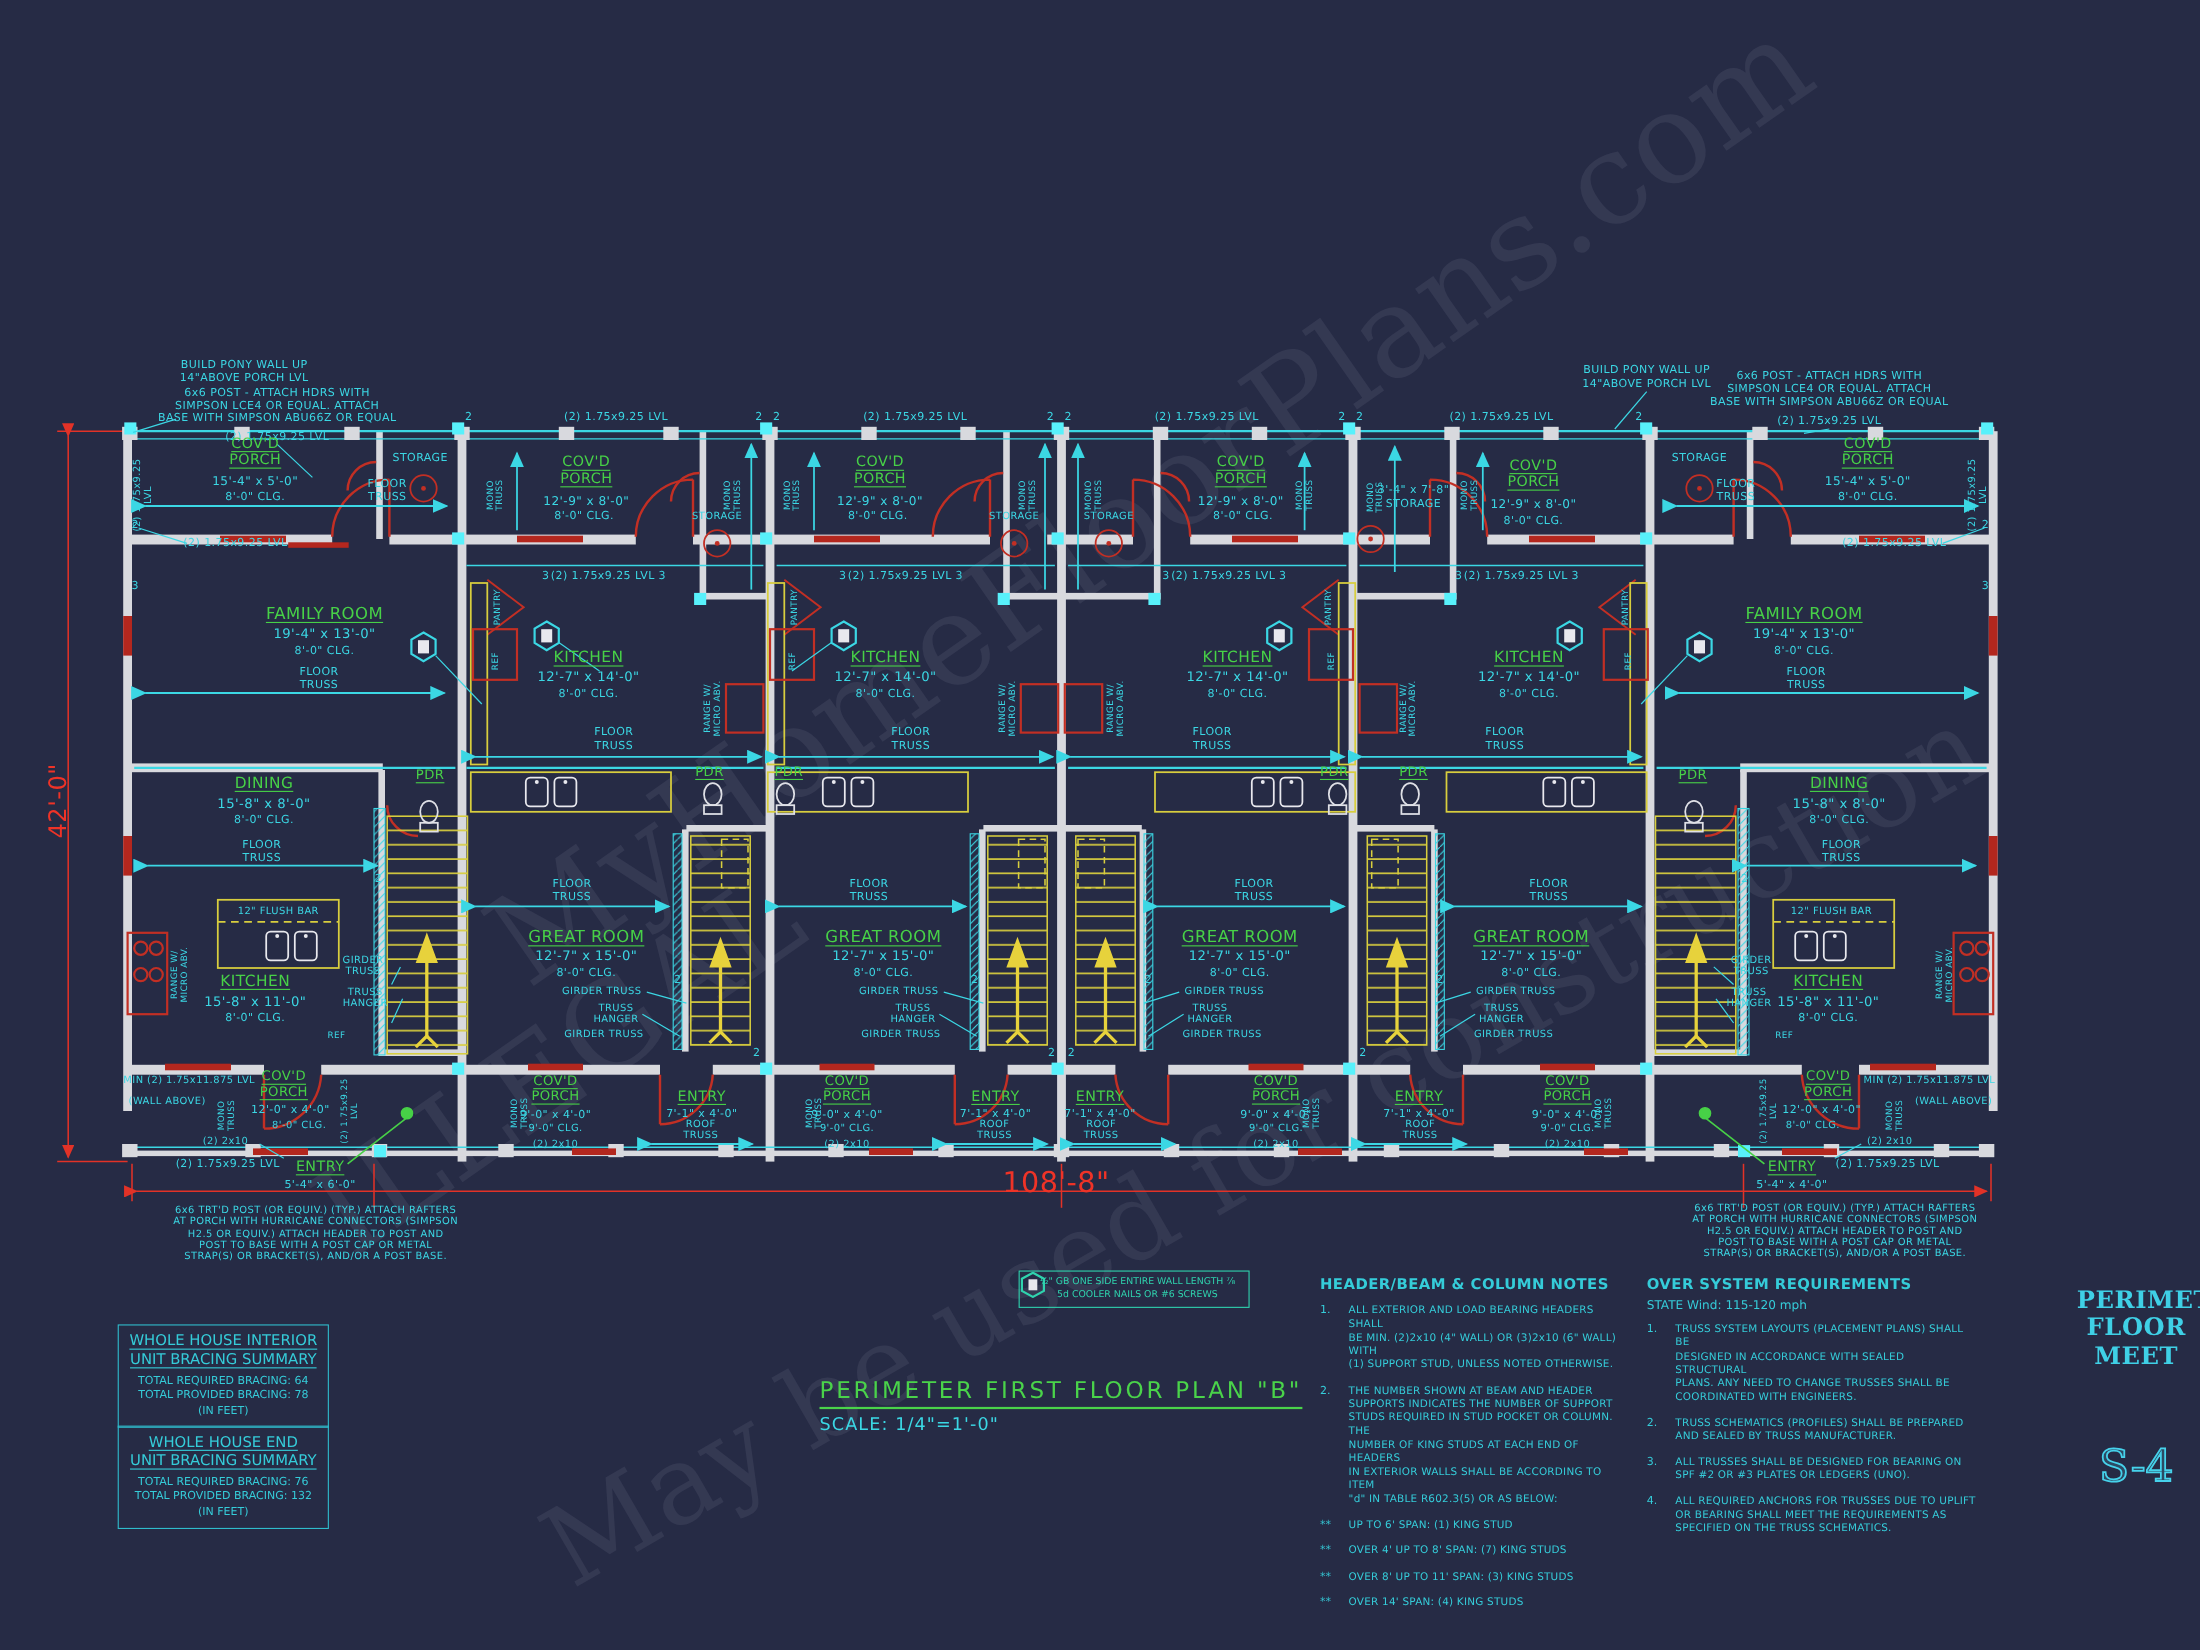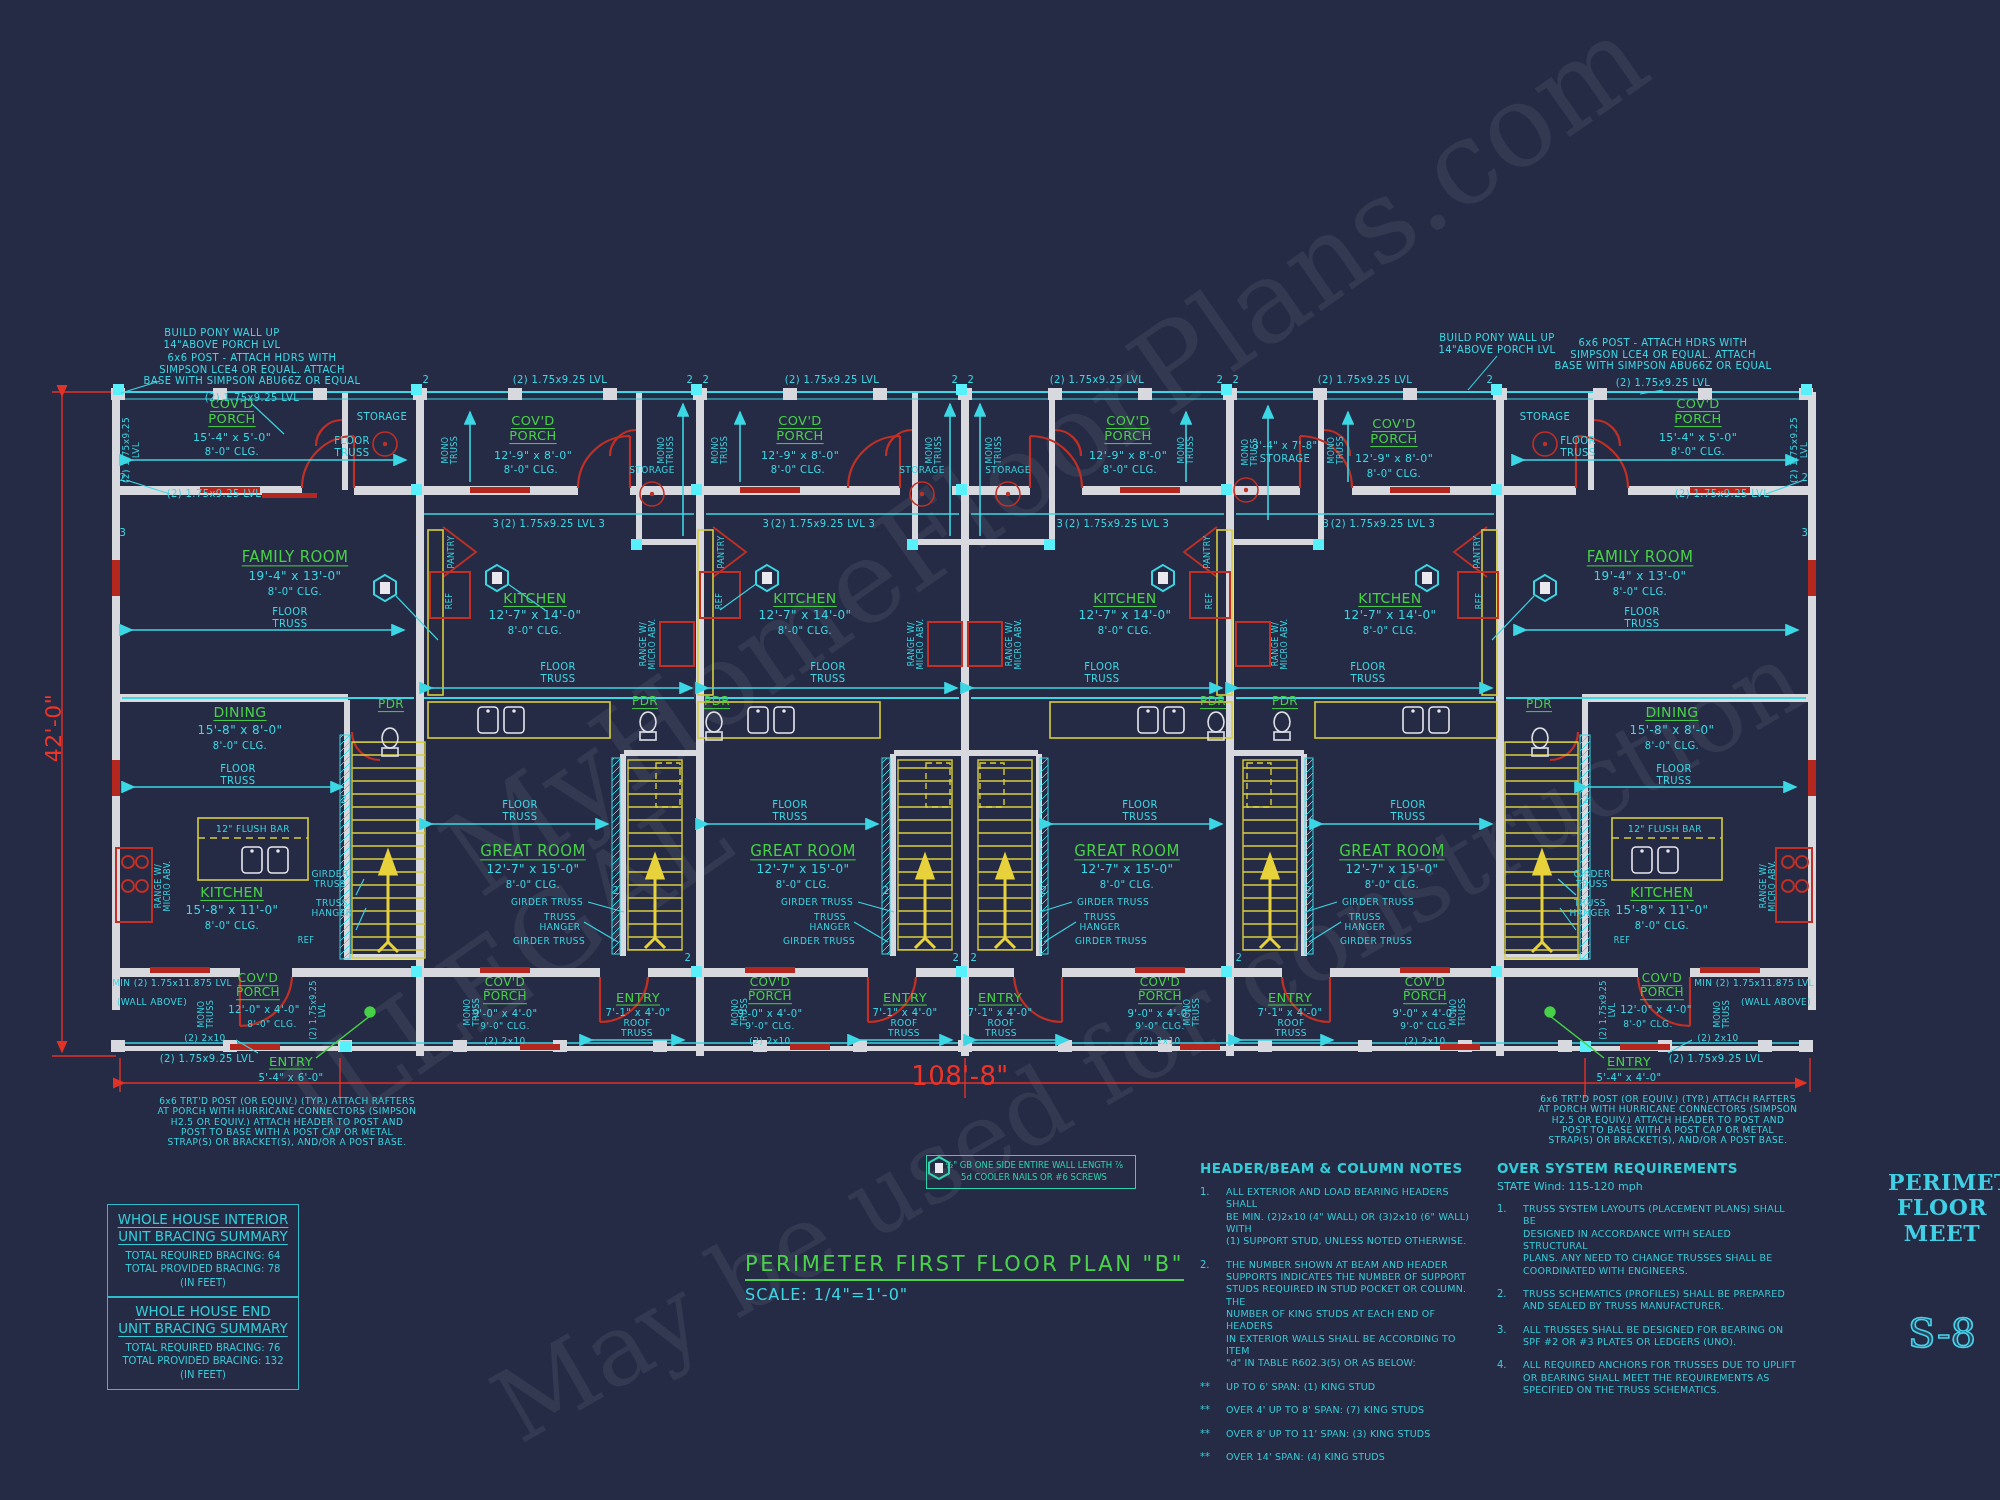--- a/index.html
+++ b/index.html
@@ -801,7 +801,7 @@
   <div class="stl">PERIMETER</div>
   <div class="stl">FLOOR</div>
   <div class="stl">MEET</div>
-  <div id="sheetnum">S-8</div>
+  <div id="sheetnum">S-4</div>
 </div>
 
 <div class="bracebox" style="top:1204px;">

